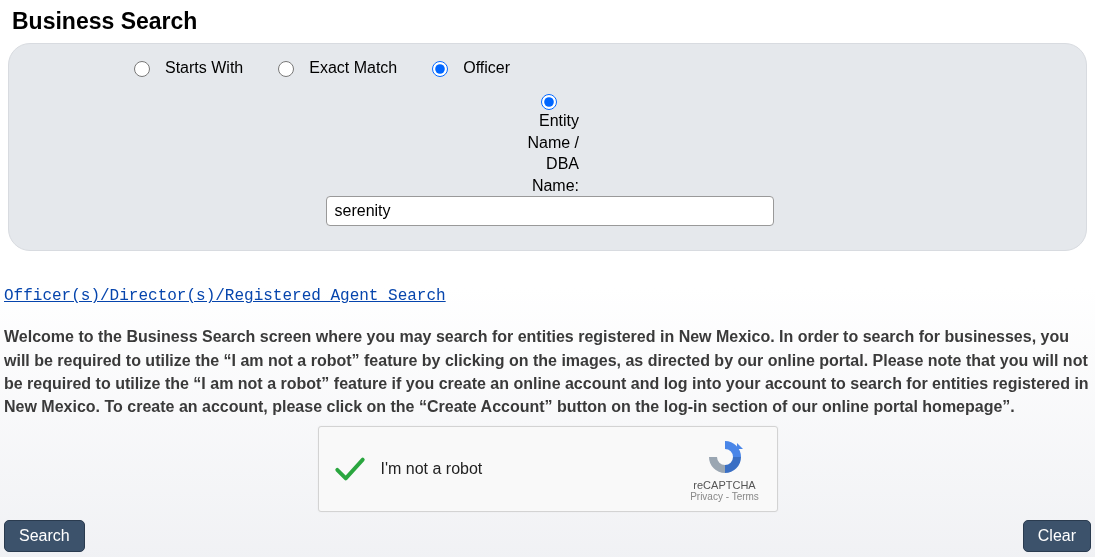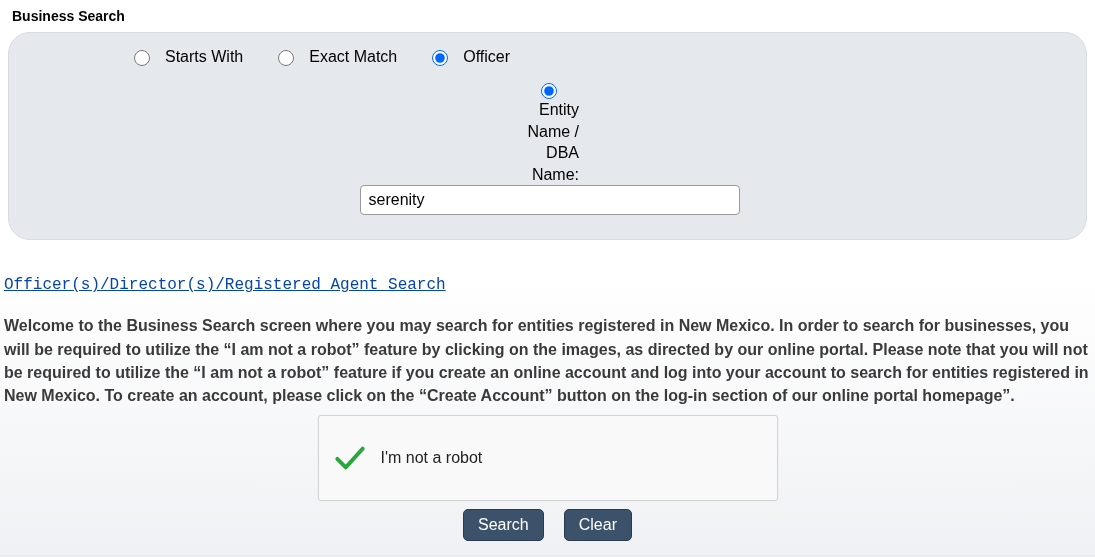--- a/index.html
+++ b/index.html
@@ -19,7 +19,7 @@
     }
     .header-title {
       font-weight: bold;
-      font-size: 14px;
+      font-size: 23px;
       padding: 8px 12px 8px 12px;
       color: #000;
     }

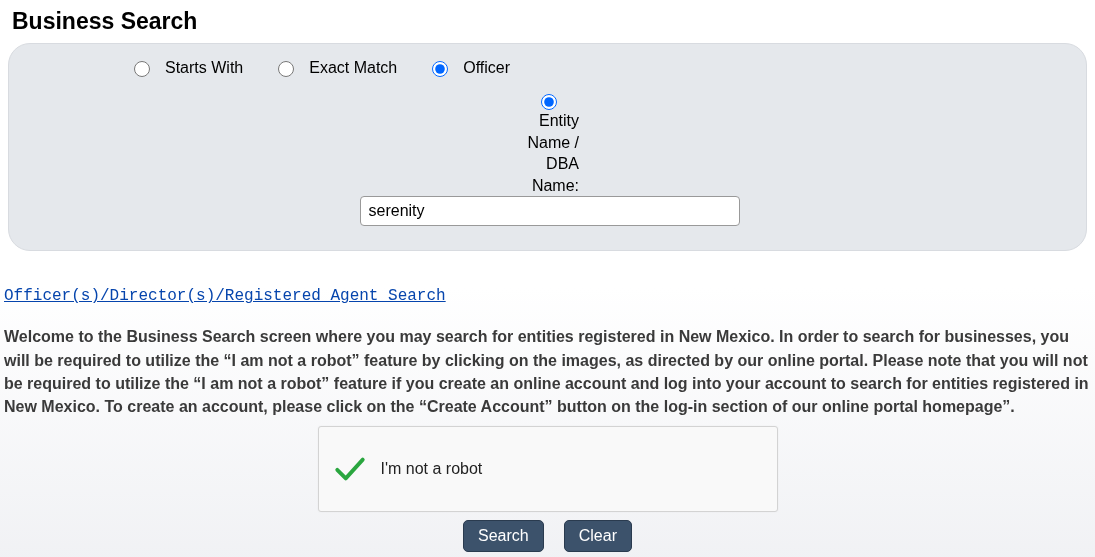--- a/index.html
+++ b/index.html
@@ -87,7 +87,7 @@
       background: #fff;
     }
     .input-entity {
-      width: 380px;
+      width: 448px;
     }
     .input-bizid {
       width: 388px;

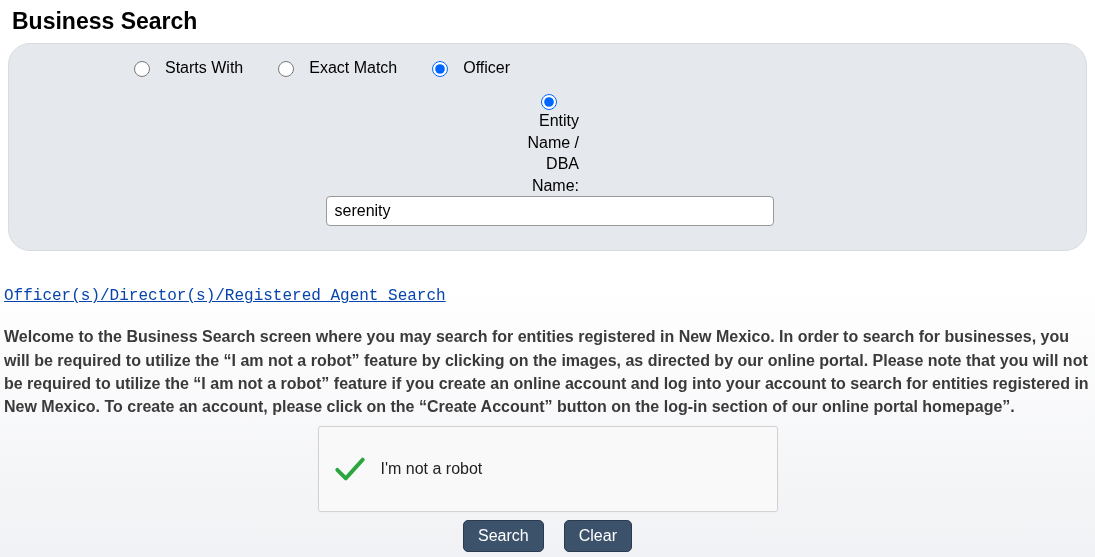--- a/index.html
+++ b/index.html
@@ -236,6 +236,18 @@
         </svg>
       </div>
       <div class="captcha-label">I'm not a robot</div>
+      <div class="captcha-right">
+        <div class="captcha-logo">
+          <svg viewBox="0 0 40 40">
+            <path d="M20 4 A16 16 0 0 1 36 20 L28 20 A8 8 0 0 0 20 12 Z" fill="#4a86e8"></path>
+            <path d="M36 20 A16 16 0 0 1 20 36 L20 28 A8 8 0 0 0 28 20 Z" fill="#3a6fc4"></path>
+            <path d="M20 36 A16 16 0 0 1 4 20 L12 20 A8 8 0 0 0 20 28 Z" fill="#9aa6b2"></path>
+            <polygon points="32,6 38,12 32,12" fill="#4a86e8"></polygon>
+          </svg>
+        </div>
+        <div class="captcha-brand">reCAPTCHA</div>
+        <div class="captcha-terms">Privacy - Terms</div>
+      </div>
     </div>
 
     <div class="button-row">

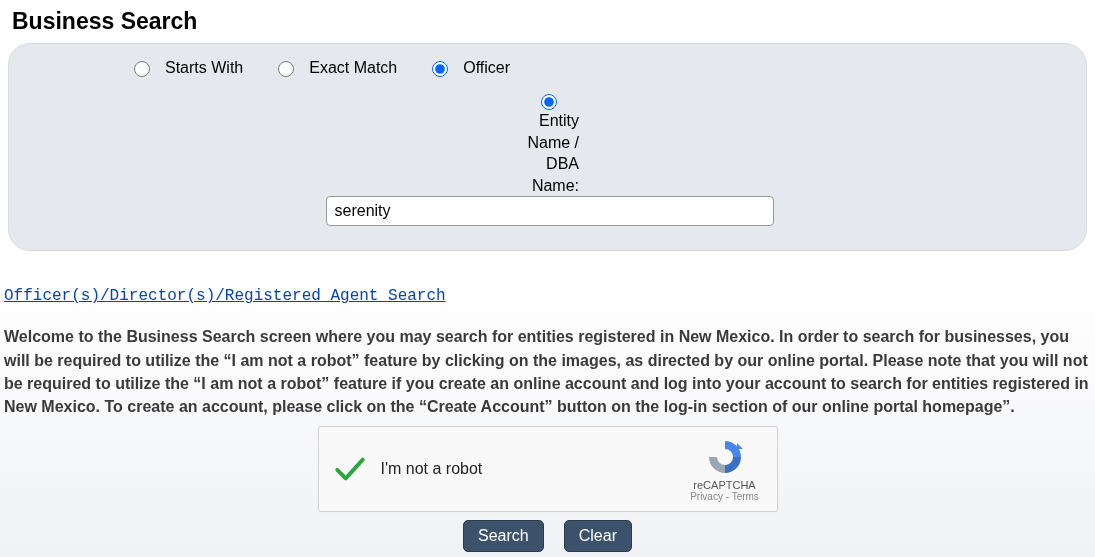--- a/index.html
+++ b/index.html
@@ -174,7 +174,7 @@
     }
     .button-row {
       display: flex;
-      justify-content: center;
+      justify-content: space-between;
       gap: 20px;
       padding-bottom: 6px;
     }

